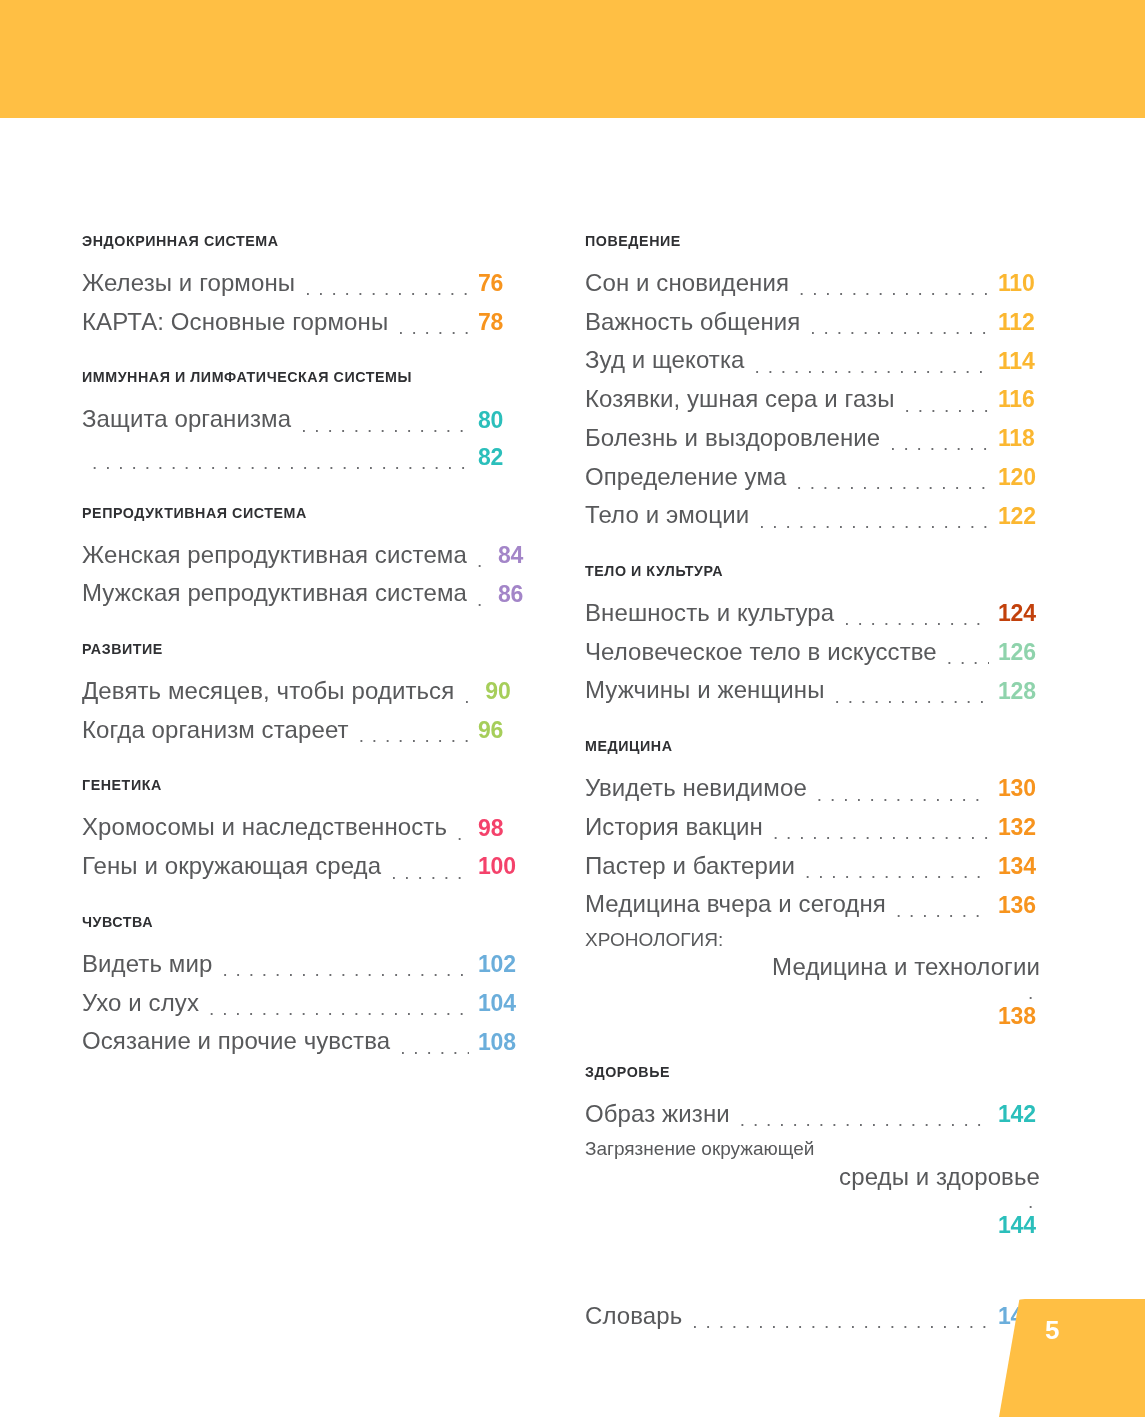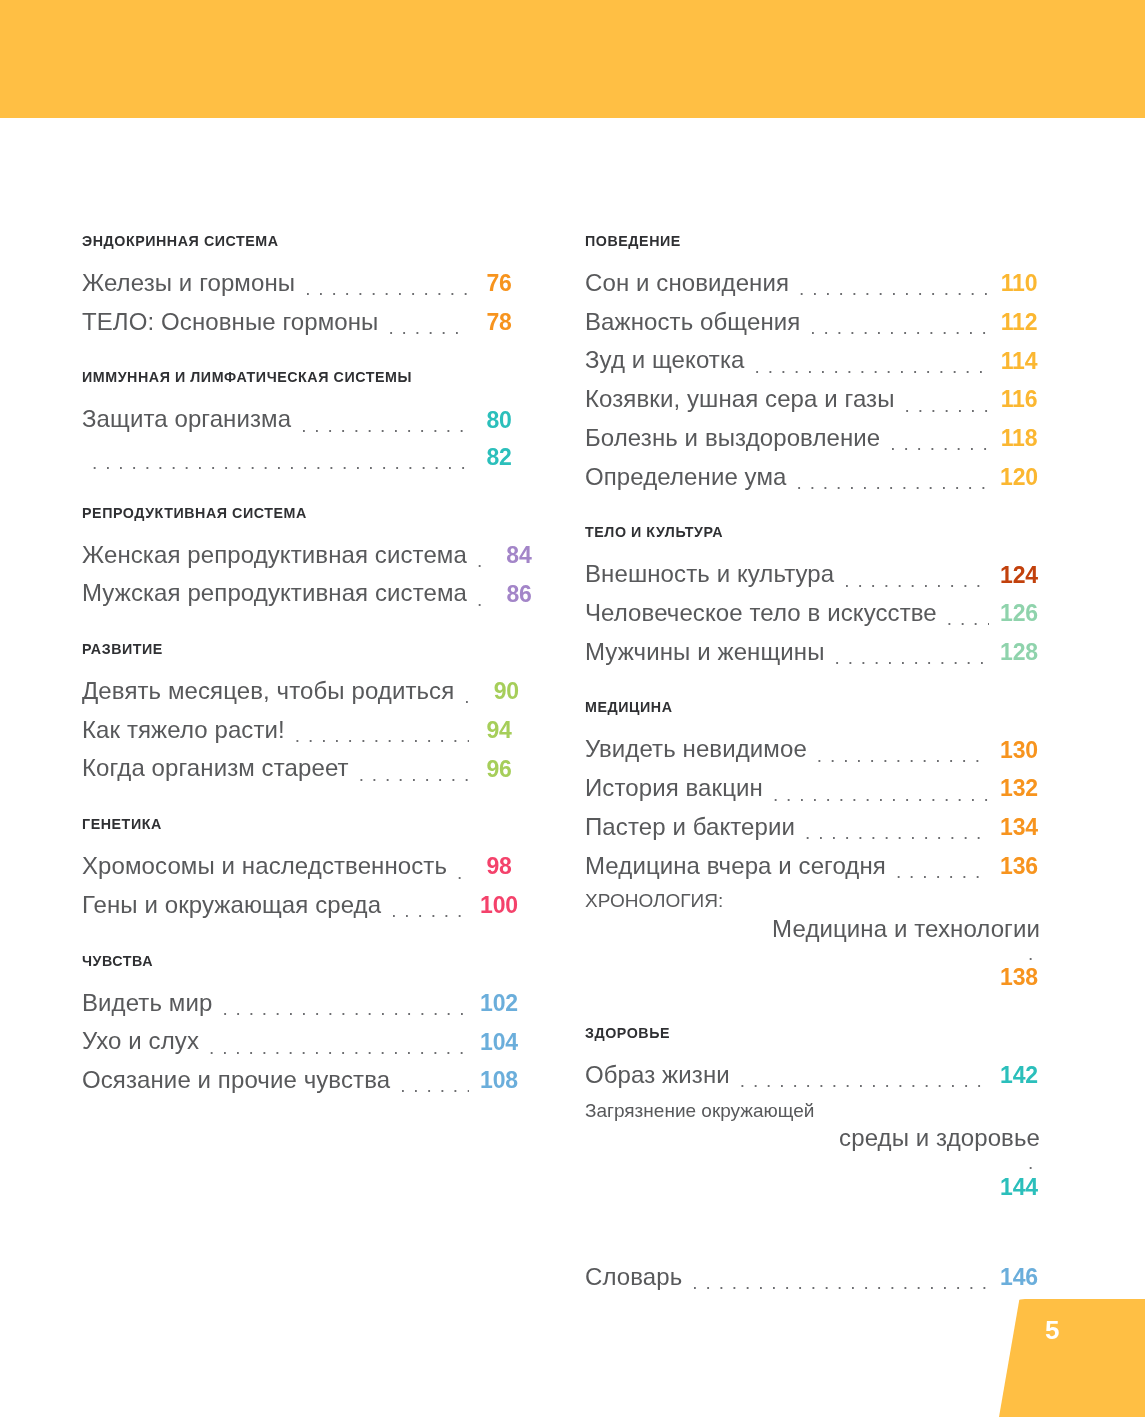--- a/index.html
+++ b/index.html
@@ -109,7 +109,7 @@
     font-size: 23px;
     font-weight: bold;
     letter-spacing: -0.2px;
-    text-align: center;
+    text-align: left;
     min-width: 42px;
   }
 

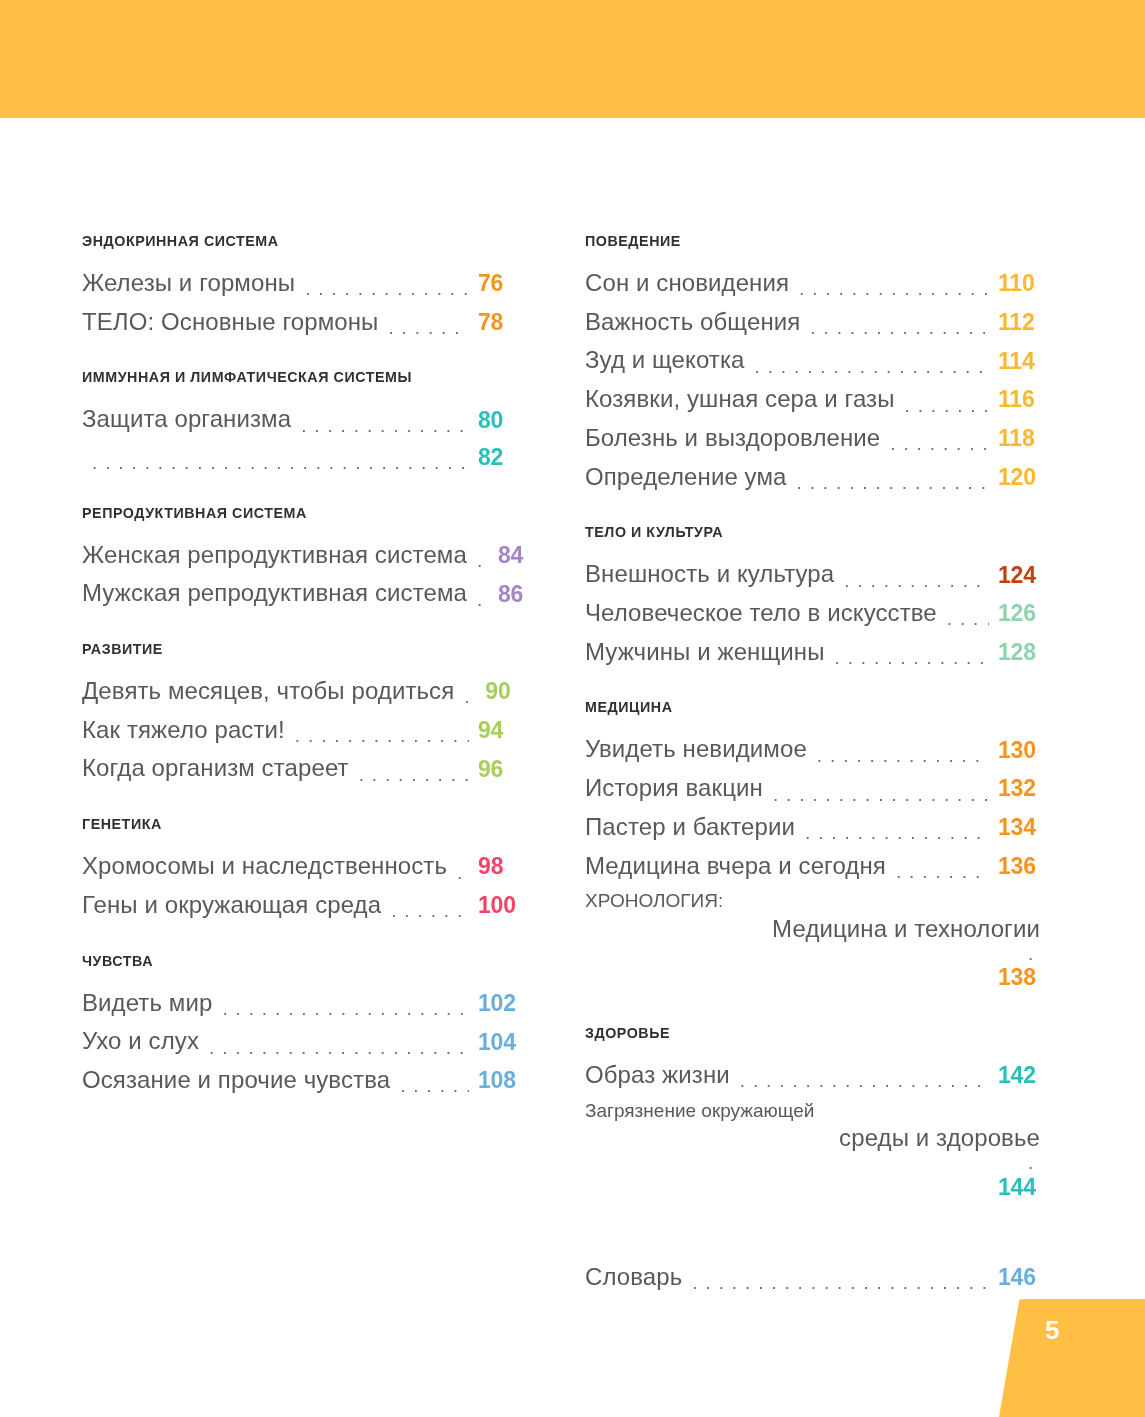--- a/index.html
+++ b/index.html
@@ -173,7 +173,7 @@
           <span class="entry-page" style="color: rgb(247, 148, 30);">76</span>
         </div>
         <div class="entry">
-          <span class="entry-title">ТЕЛО: Основные гормоны</span>
+          <span class="entry-title">КАРТА: Основные гормоны</span>
           <span class="entry-gap"></span>
           <span class="leader"></span>
           <span class="entry-page" style="color: rgb(247, 148, 30);">78</span>

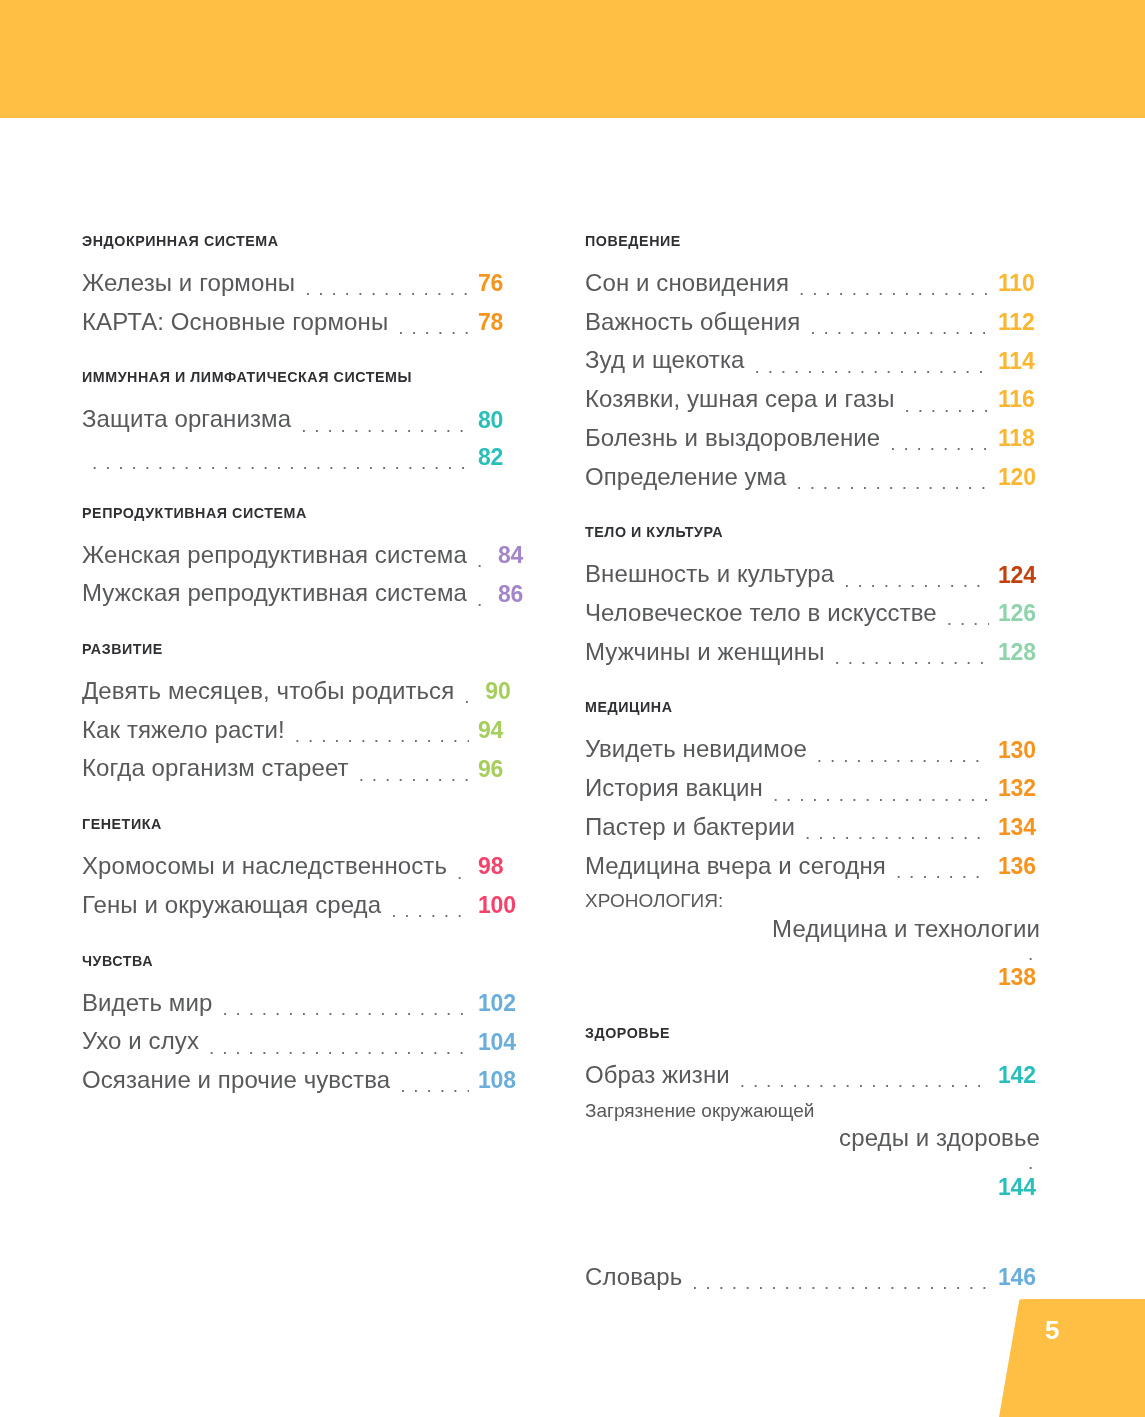--- a/index.html
+++ b/index.html
@@ -305,6 +305,12 @@
           <span class="leader"></span>
           <span class="entry-page" style="color: rgb(251, 183, 49);">120</span>
         </div>
+        <div class="entry">
+          <span class="entry-title">Тело и эмоции</span>
+          <span class="entry-gap"></span>
+          <span class="leader"></span>
+          <span class="entry-page" style="color: rgb(251, 183, 49);">122</span>
+        </div>
       </div>
       <div class="section">
         <div class="section-heading">ТЕЛО И КУЛЬТУРА</div>

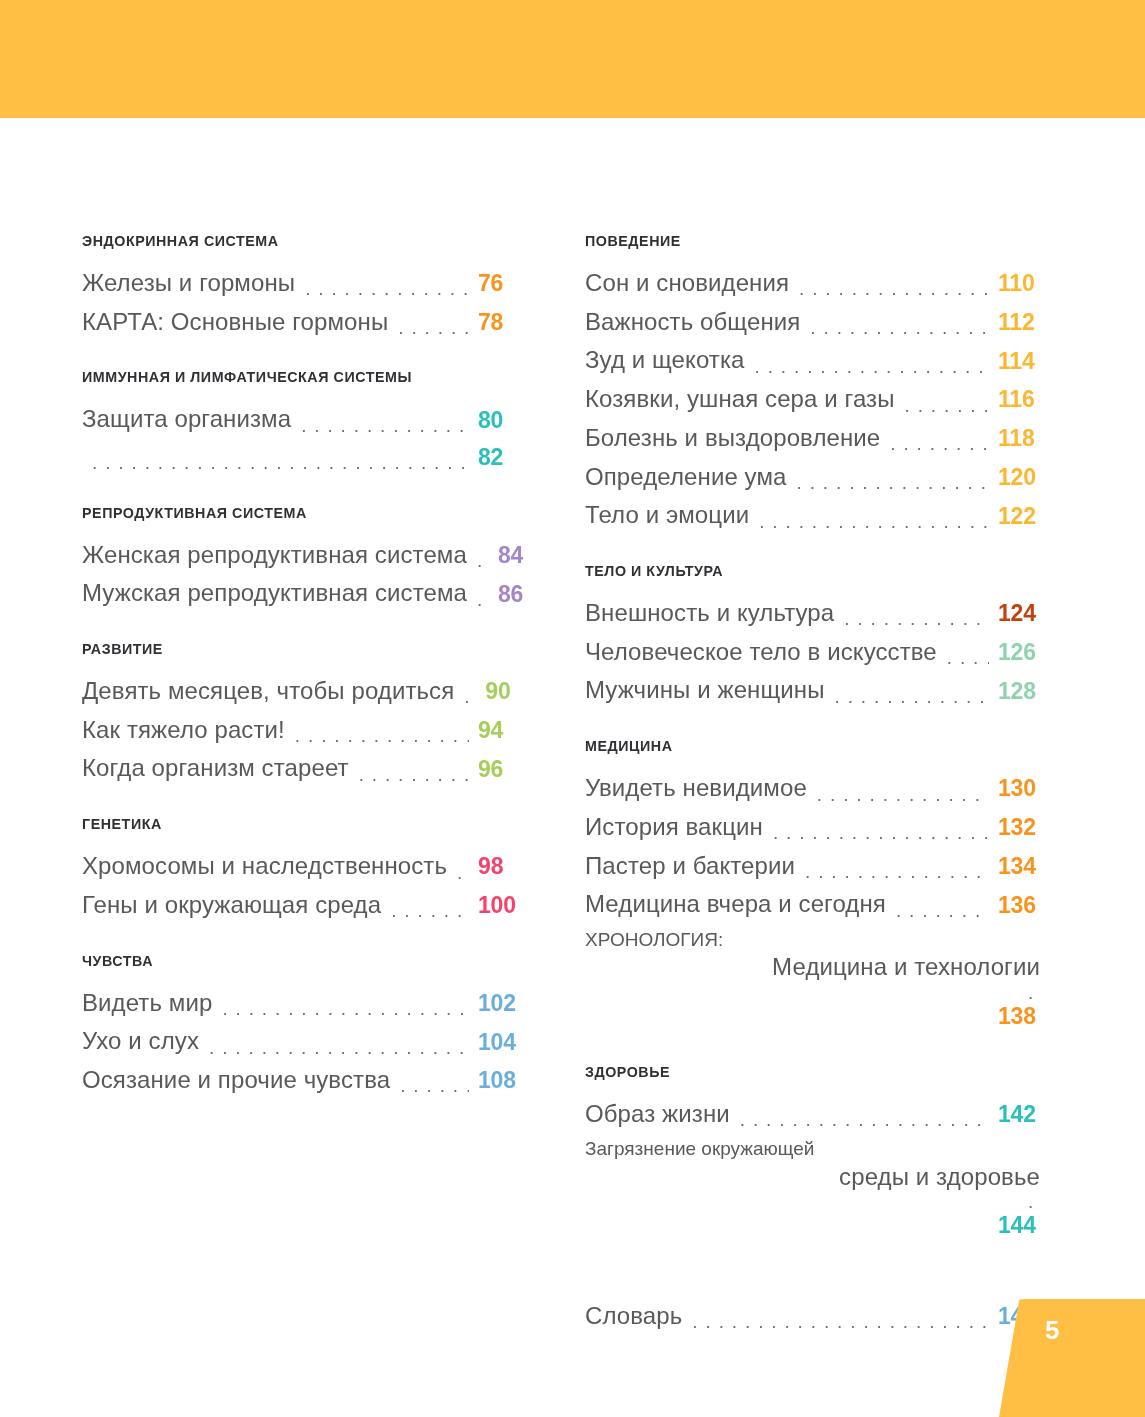--- a/index.html
+++ b/index.html
@@ -217,12 +217,6 @@
           <span class="entry-page" style="color: rgb(166, 206, 90);">90</span>
         </div>
         <div class="entry">
-          <span class="entry-title">Как тяжело расти!</span>
-          <span class="entry-gap"></span>
-          <span class="leader"></span>
-          <span class="entry-page" style="color: rgb(166, 206, 90);">94</span>
-        </div>
-        <div class="entry">
           <span class="entry-title">Когда организм стареет</span>
           <span class="entry-gap"></span>
           <span class="leader"></span>

